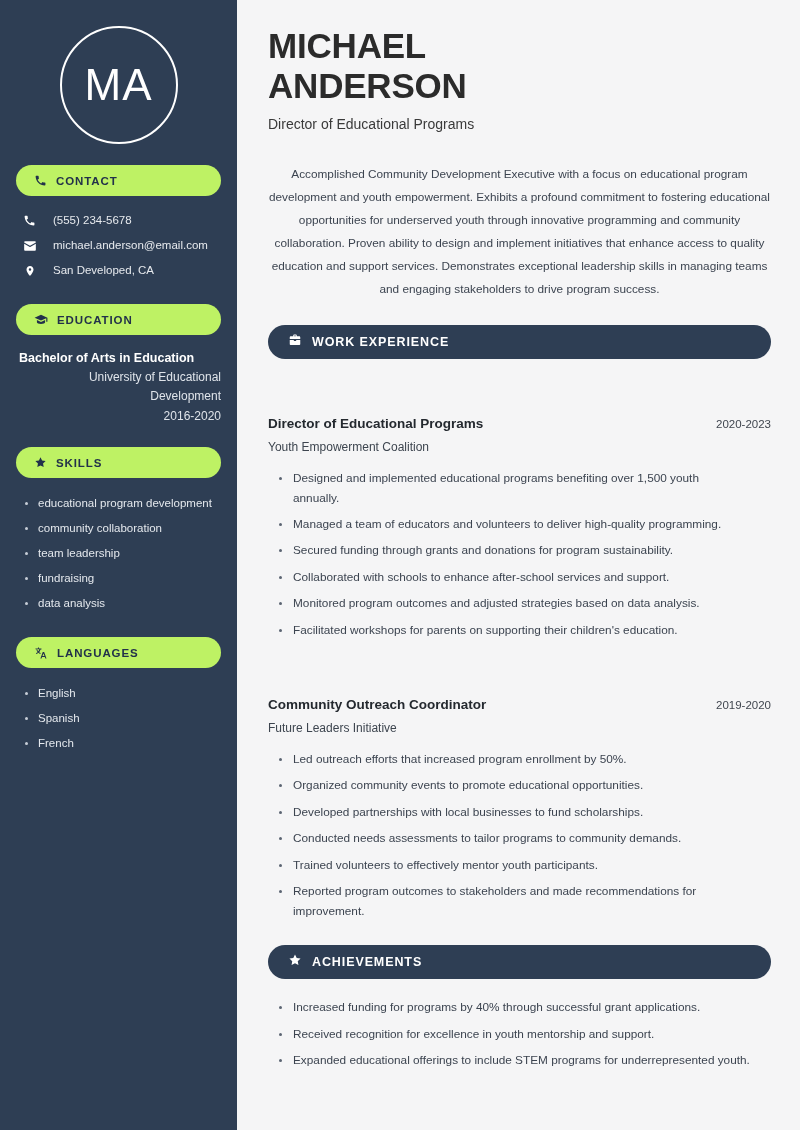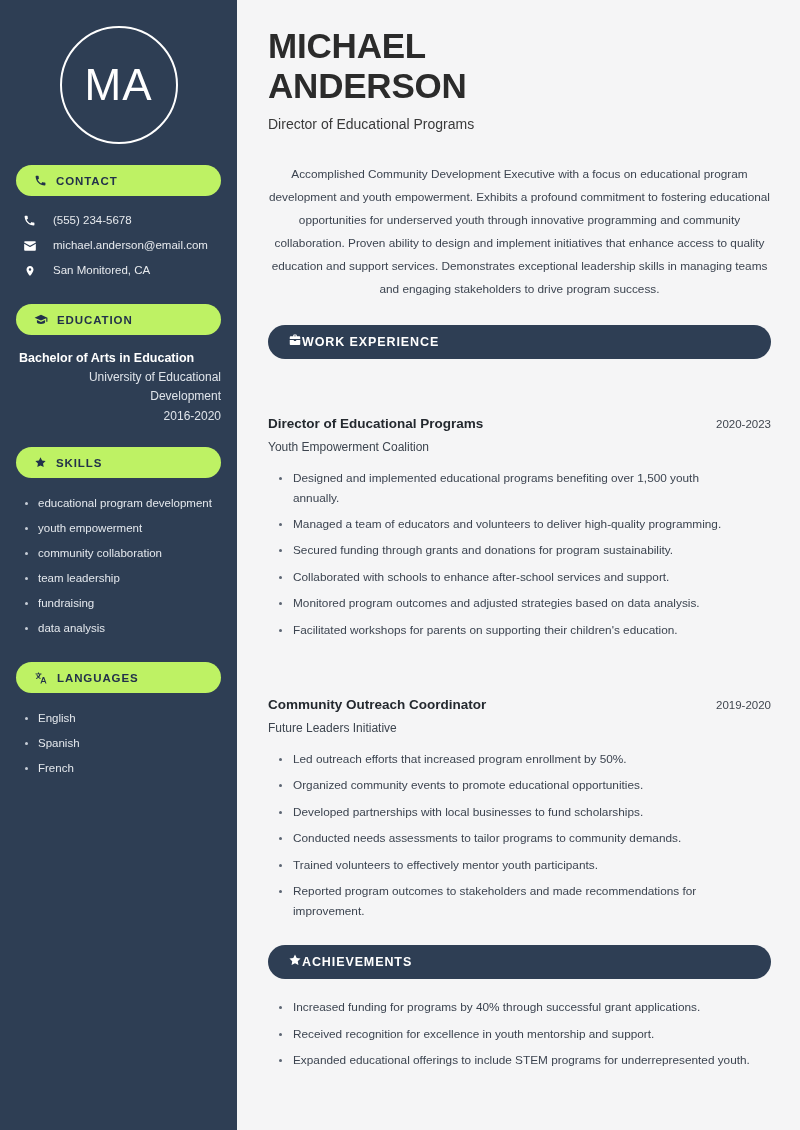--- a/index.html
+++ b/index.html
@@ -267,7 +267,7 @@
               <path d="M12 2C8.1 2 5 5.1 5 9c0 5.2 6.3 12.3 6.6 12.6.2.2.6.2.8 0C12.7 21.3 19 14.2 19 9c0-3.9-3.1-7-7-7zm0 9.5A2.5 2.5 0 1 1 12 6.5a2.5 2.5 0 0 1 0 5z"></path>
             </svg>
         </span>
-        <span class="c-text">San Monitored, CA</span>
+        <span class="c-text">San Developed, CA</span>
       </div>
     </div>
 

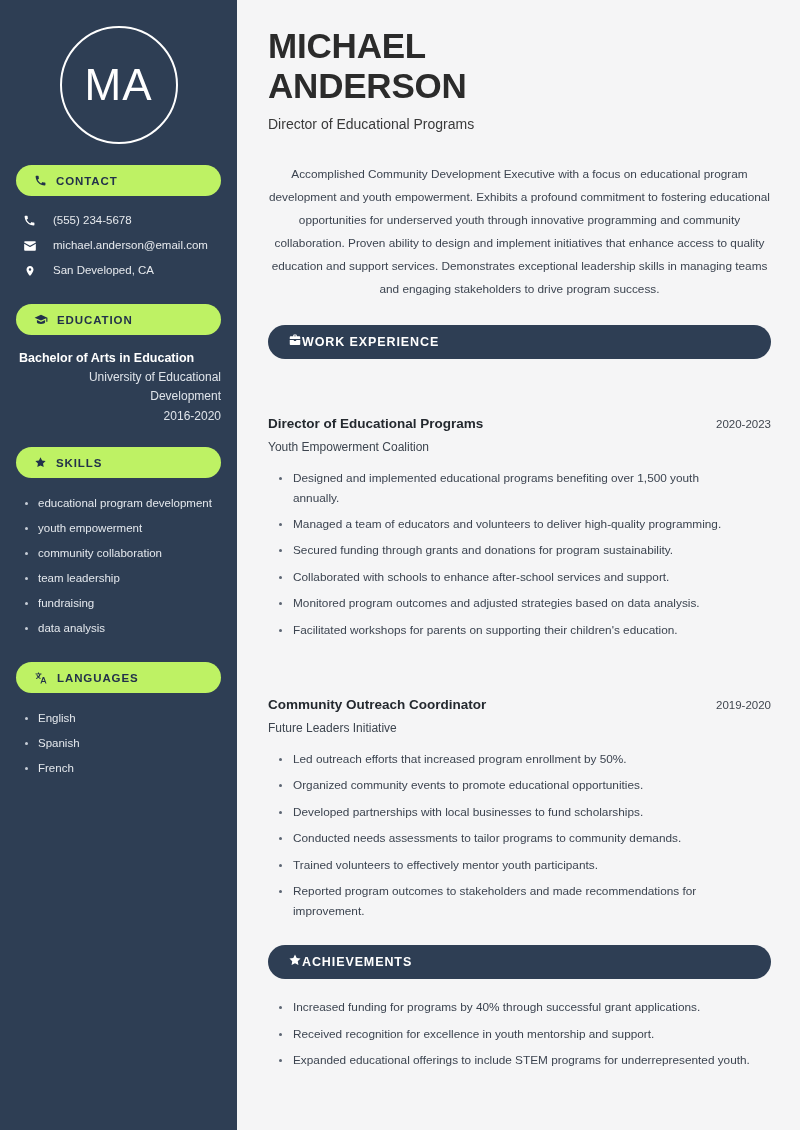--- a/index.html
+++ b/index.html
@@ -165,7 +165,7 @@
     display: flex;
     align-items: center;
     padding-left: 20px;
-    gap: 0;
+    gap: 10px;
   }
   .bar .bar-label {
     color: #ffffff;

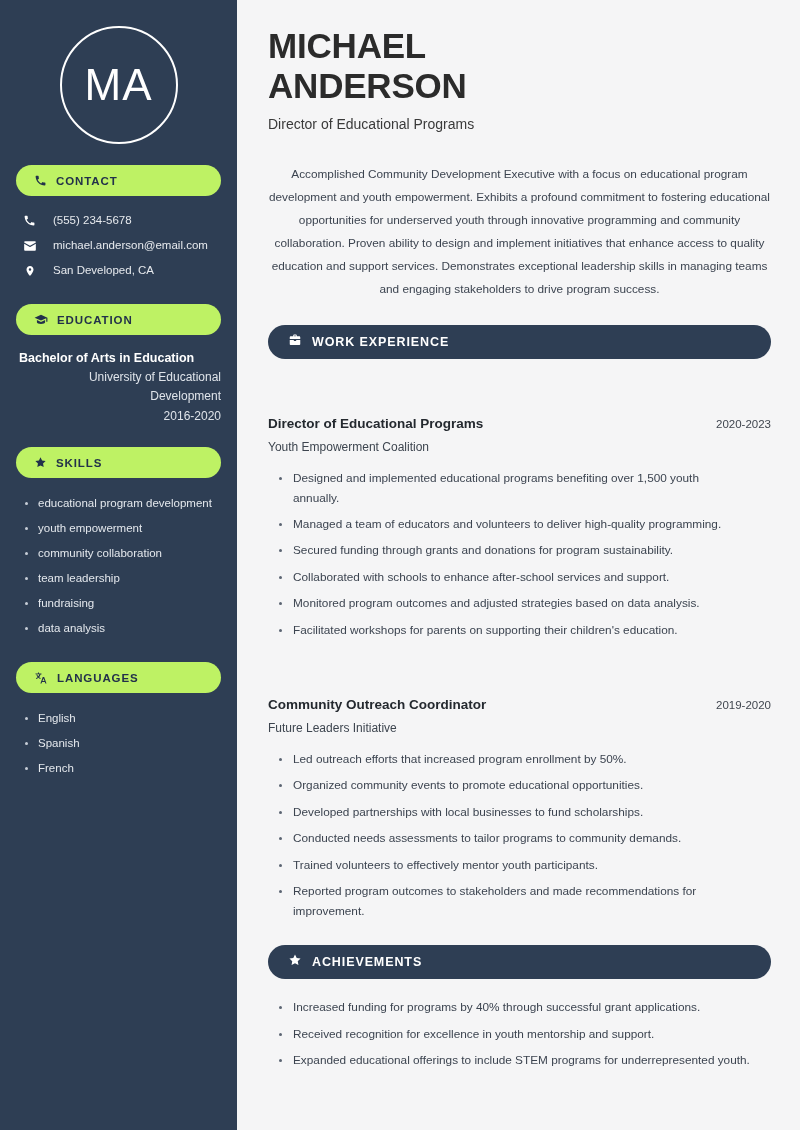--- a/index.html
+++ b/index.html
@@ -297,7 +297,6 @@
 
     <div class="dot-list">
       <div class="dot-item">educational program development</div>
-      <div class="dot-item">youth empowerment</div>
       <div class="dot-item">community collaboration</div>
       <div class="dot-item">team leadership</div>
       <div class="dot-item">fundraising</div>

